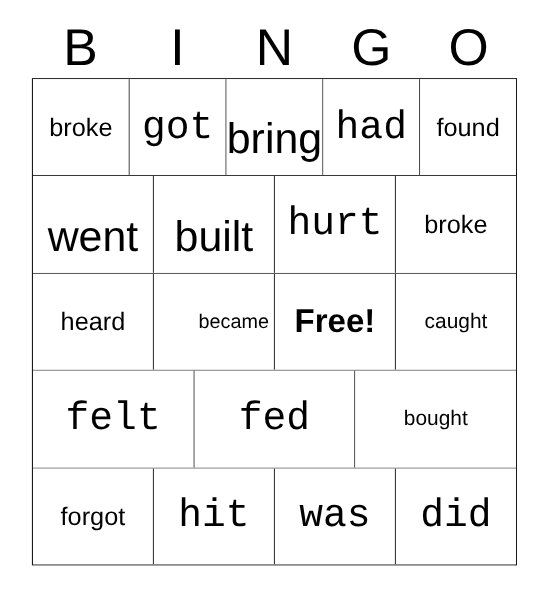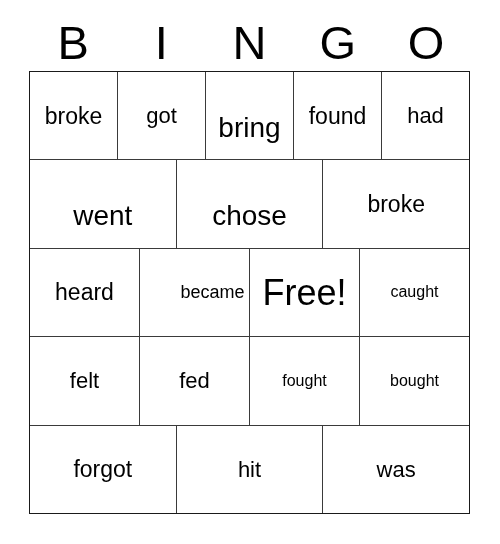--- a/index.html
+++ b/index.html
@@ -89,7 +89,7 @@
   }
 
   
-  .sz-xl  { font-size: 22px; }
+  .sz-xl  { font-size: 36px; font-family: Liberation Mono, monospace; }
   .sz-lg  { font-size: 28px; margin-top: 24px; }
   .sz-md  { font-size: 23px; }
   .sz-sm  { font-size: 16px; }

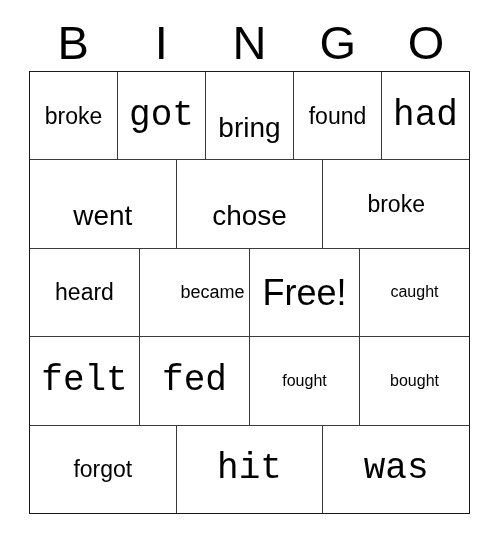--- a/index.html
+++ b/index.html
@@ -90,7 +90,7 @@
 
   
   .sz-xl  { font-size: 36px; font-family: Liberation Mono, monospace; }
-  .sz-lg  { font-size: 28px; margin-top: 24px; }
+  .sz-lg  { font-size: 39px; margin-top: 24px; }
   .sz-md  { font-size: 23px; }
   .sz-sm  { font-size: 16px; }
   .sz-xs  { font-size: 18px; padding-left: 36px; }

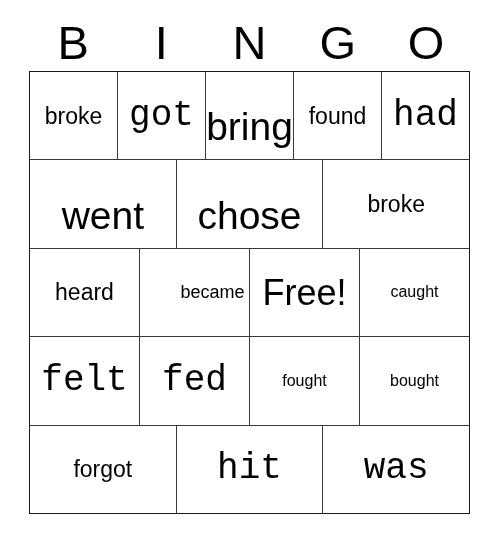--- a/index.html
+++ b/index.html
@@ -122,10 +122,10 @@
           <span class="cell-text sz-lg">bring</span>
         </div>
       <div class="cell">
-          <span class="cell-text sz-md">found</span>
+          <span class="cell-text sz-xl">had</span>
         </div>
       <div class="cell">
-          <span class="cell-text sz-xl">had</span>
+          <span class="cell-text sz-md">found</span>
         </div>
     </div>
 

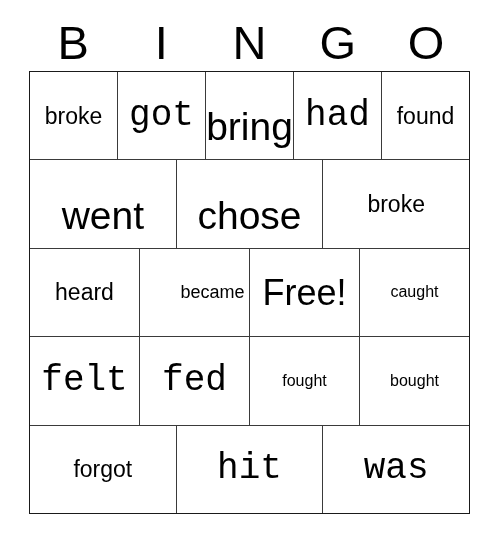--- a/index.html
+++ b/index.html
@@ -134,7 +134,7 @@
           <span class="cell-text sz-lg">went</span>
         </div>
       <div class="cell">
-          <span class="cell-text sz-lg">chose</span>
+          <span class="cell-text sz-lg">built</span>
         </div>
       <div class="cell">
           <span class="cell-text sz-md">broke</span>

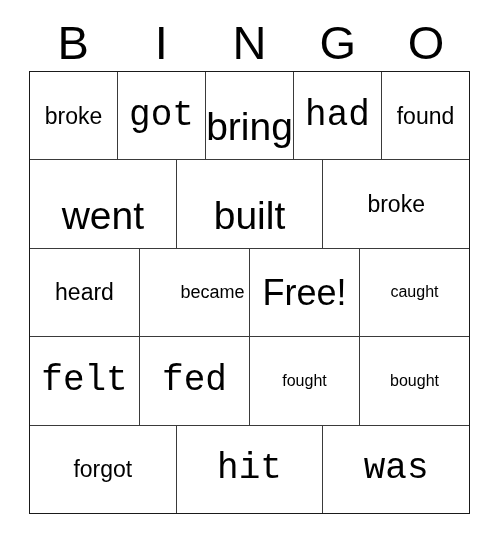--- a/index.html
+++ b/index.html
@@ -137,6 +137,9 @@
           <span class="cell-text sz-lg">built</span>
         </div>
       <div class="cell">
+          <span class="cell-text sz-xl">hurt</span>
+        </div>
+      <div class="cell">
           <span class="cell-text sz-md">broke</span>
         </div>
     </div>

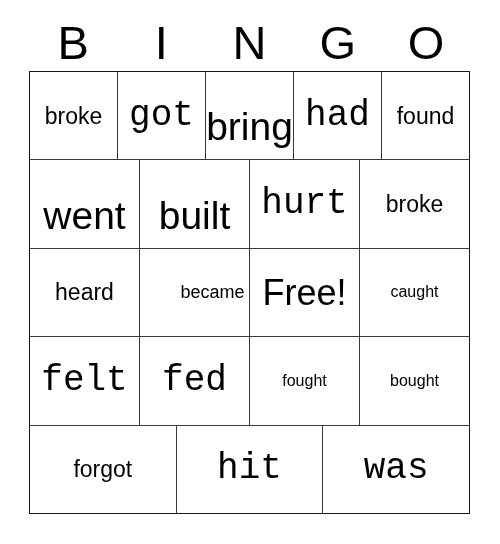--- a/index.html
+++ b/index.html
@@ -94,7 +94,7 @@
   .sz-md  { font-size: 23px; }
   .sz-sm  { font-size: 16px; }
   .sz-xs  { font-size: 18px; padding-left: 36px; }
-  .sz-free { font-size: 36px; }
+  .sz-free { font-size: 30px; font-weight: bold; }
 </style>
 </head>
 <body>

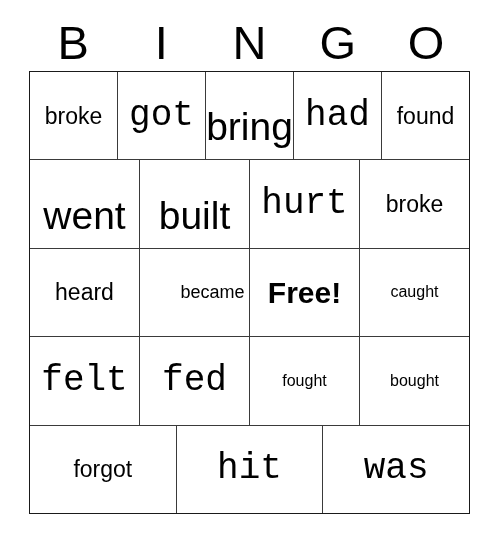--- a/index.html
+++ b/index.html
@@ -92,7 +92,7 @@
   .sz-xl  { font-size: 36px; font-family: Liberation Mono, monospace; }
   .sz-lg  { font-size: 39px; margin-top: 24px; }
   .sz-md  { font-size: 23px; }
-  .sz-sm  { font-size: 16px; }
+  .sz-sm  { font-size: 19px; }
   .sz-xs  { font-size: 18px; padding-left: 36px; }
   .sz-free { font-size: 30px; font-weight: bold; }
 </style>

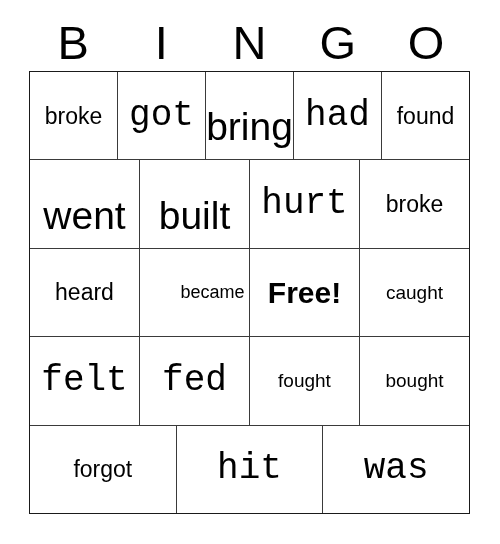--- a/index.html
+++ b/index.html
@@ -167,9 +167,6 @@
           <span class="cell-text sz-xl">fed</span>
         </div>
       <div class="cell">
-          <span class="cell-text sz-sm">fought</span>
-        </div>
-      <div class="cell">
           <span class="cell-text sz-sm">bought</span>
         </div>
     </div>

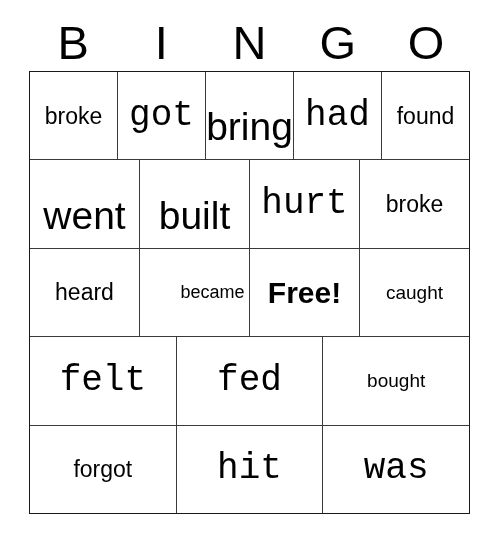--- a/index.html
+++ b/index.html
@@ -181,6 +181,9 @@
       <div class="cell">
           <span class="cell-text sz-xl">was</span>
         </div>
+      <div class="cell">
+          <span class="cell-text sz-xl">did</span>
+        </div>
     </div>
 
   </div>

